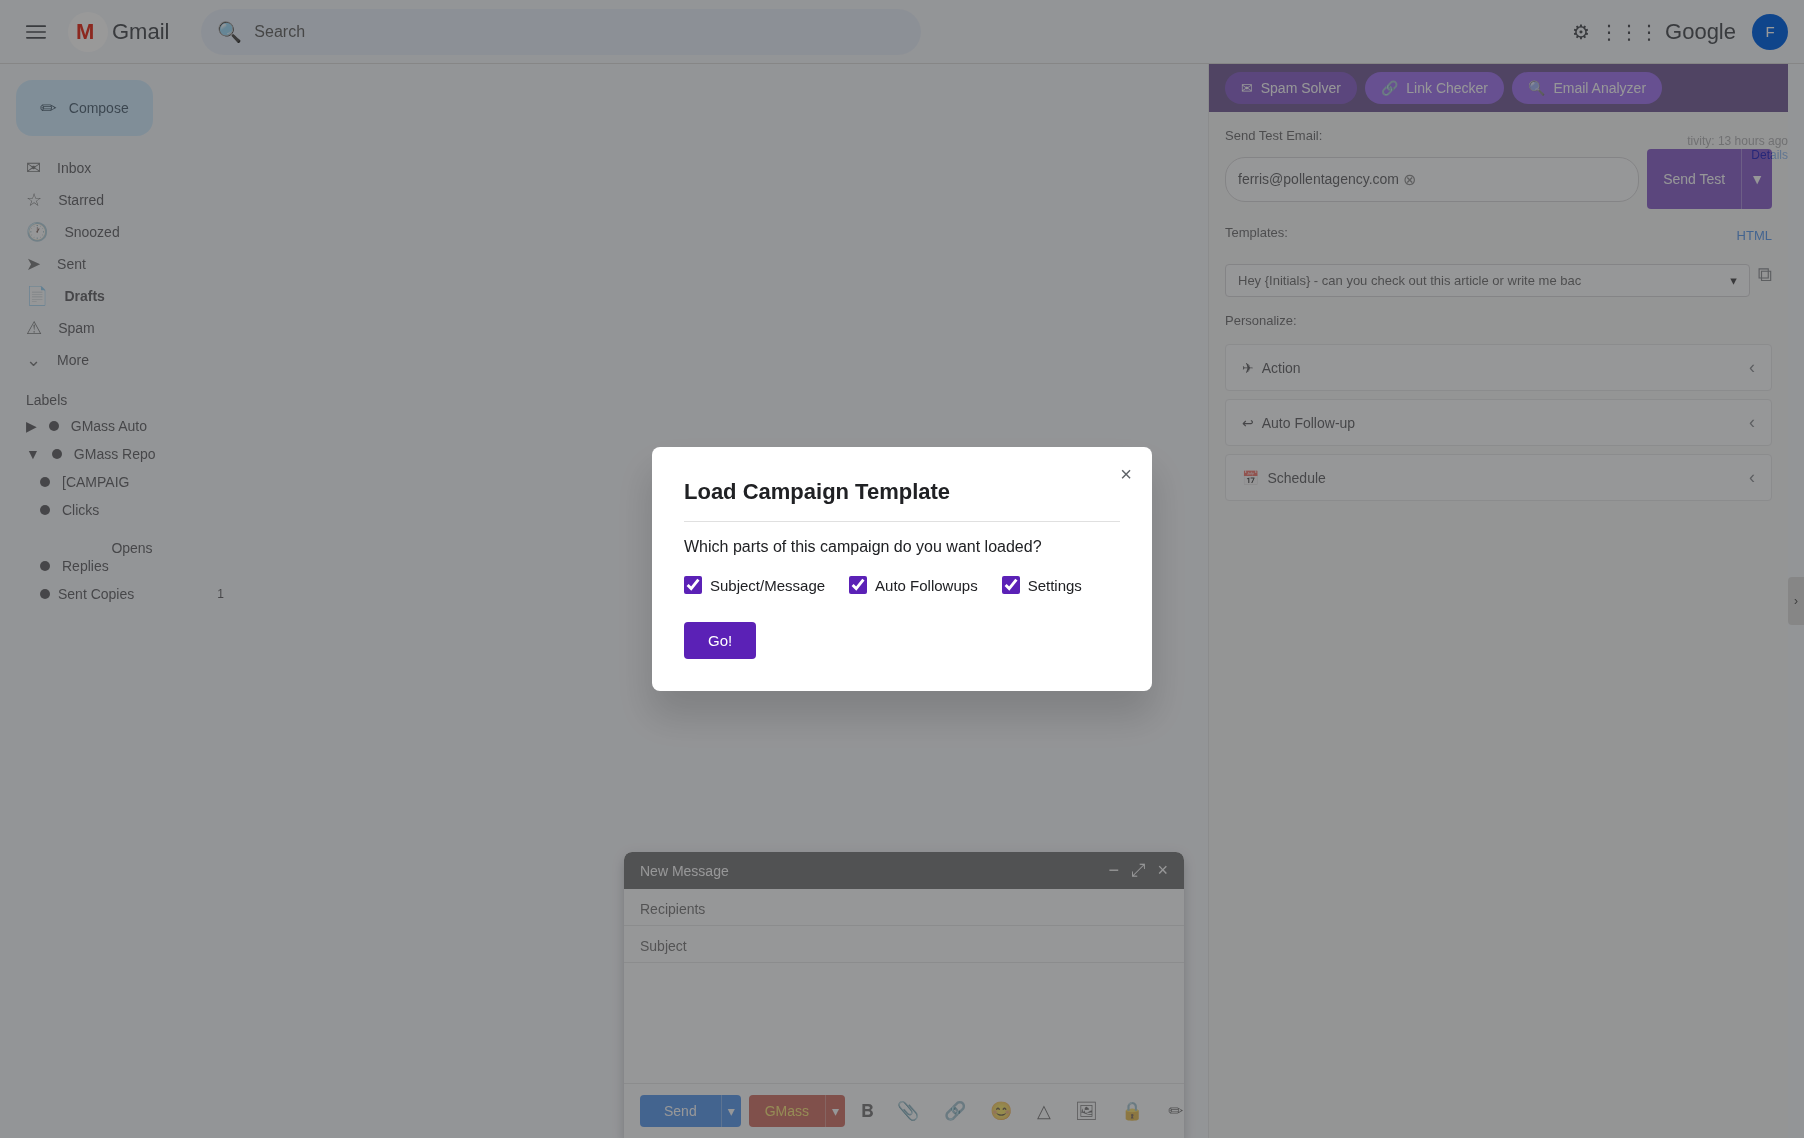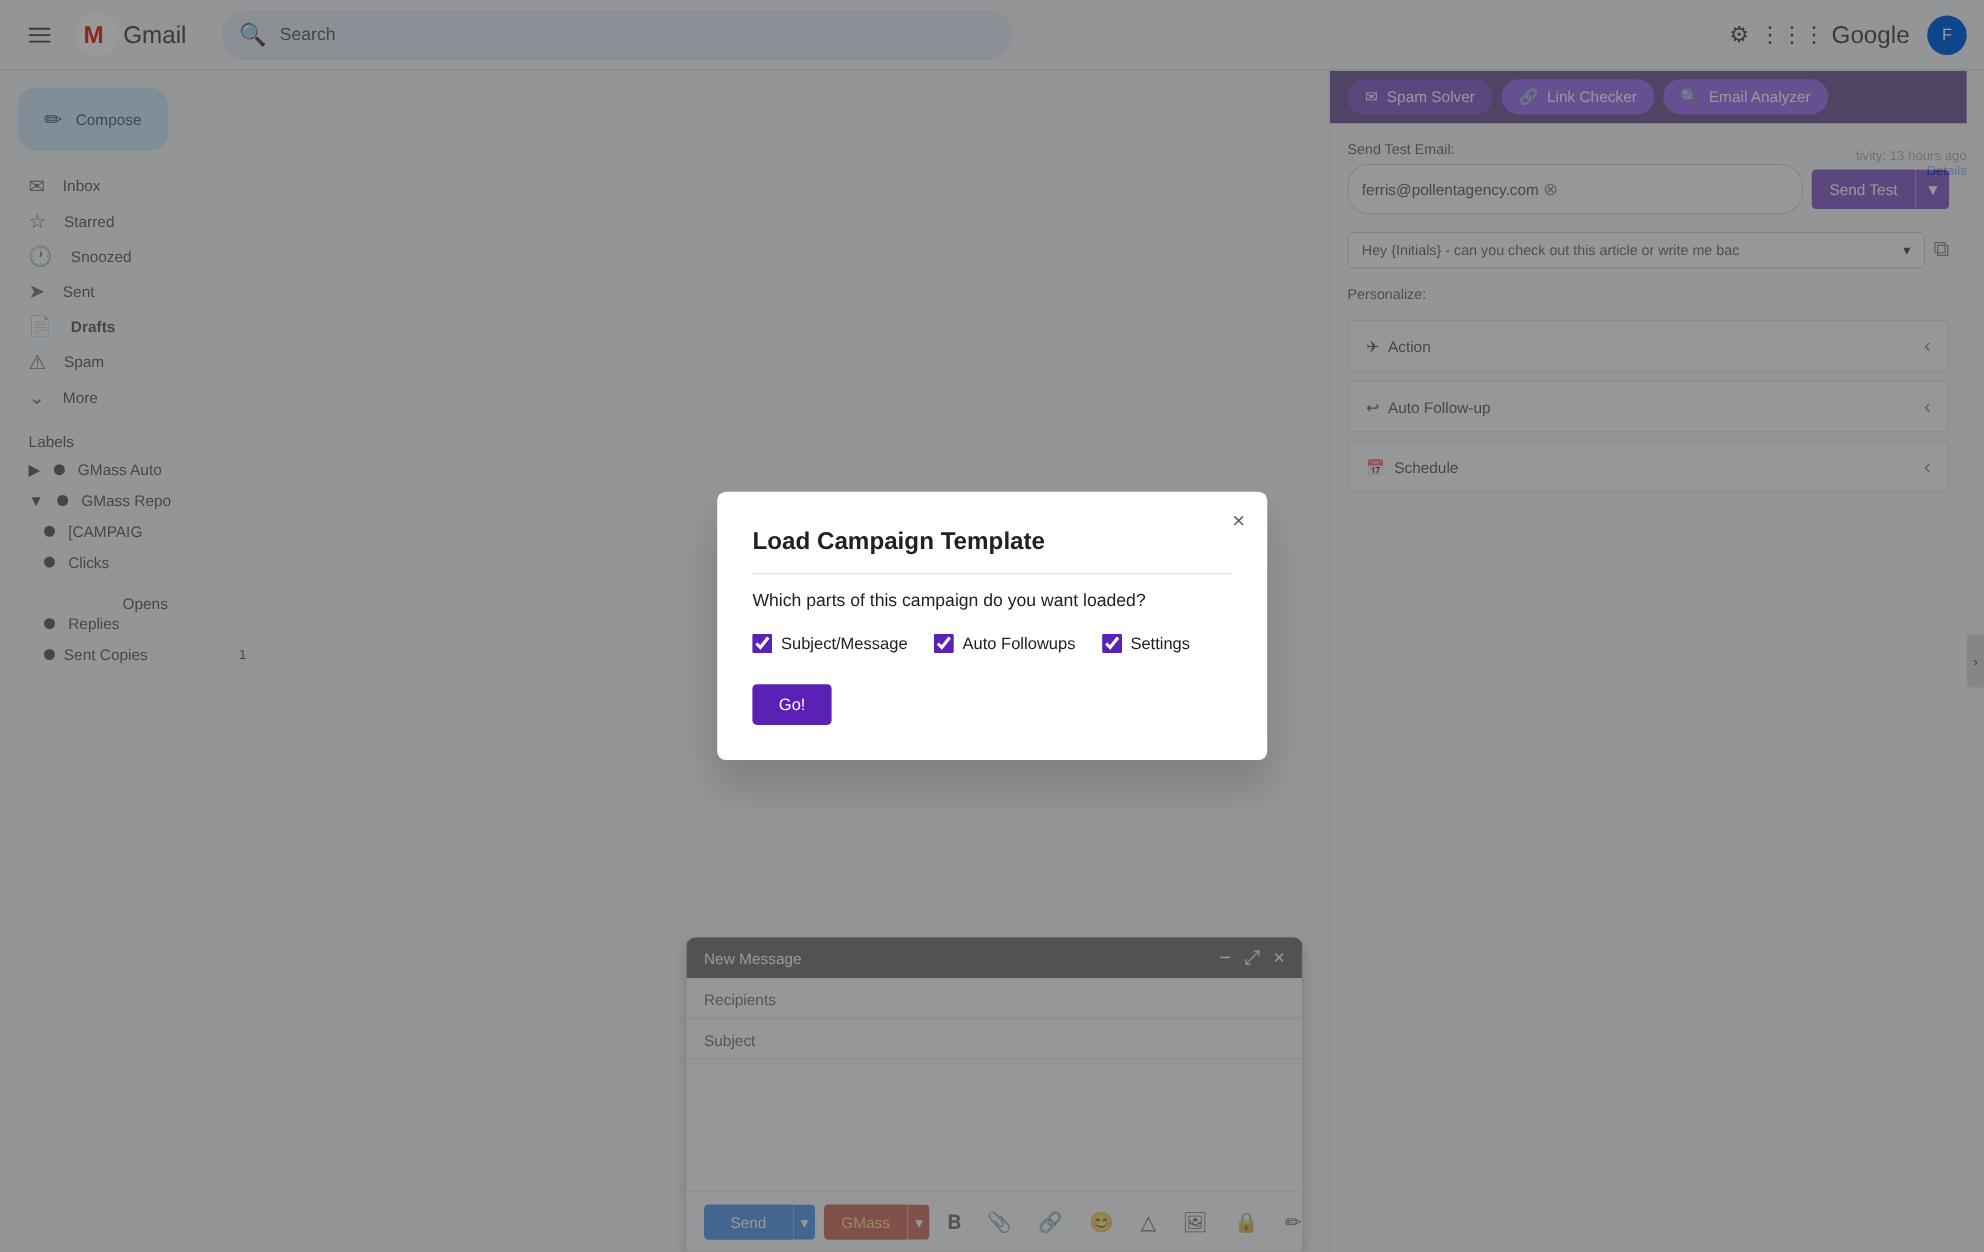--- a/index.html
+++ b/index.html
@@ -65,7 +65,7 @@
     .ext-email-input { flex: 1; border: 1px solid #ccc; border-radius: 20px; padding: 12px 12px; font-size: 14px; display: flex; align-items: flex-end; gap: 8px; background: white; }
     .email-chip { display: flex; align-items: center; gap: 4px; font-size: 14px; color: #202124; }
     .email-chip-close { color: #666; cursor: pointer; font-size: 16px; }
-    .send-test-btn { background: #5b21b6; color: white; border: none; border-radius: 4px; padding: 8px 16px; font-size: 14px; cursor: pointer; font-weight: 500; display: flex; align-items: center; gap: 6px; white-space: nowrap; }
+    .send-test-btn { background: #5b21b6; color: white; border: none; border-radius: 4px; padding: 22px 16px; font-size: 14px; cursor: pointer; font-weight: 500; display: flex; align-items: center; gap: 6px; white-space: nowrap; }
     .ext-select { flex: 1; border: 1px solid #ccc; border-radius: 4px; padding: 8px 12px; font-size: 13px; background: white; display: flex; align-items: center; justify-content: space-between; cursor: pointer; }
     .ext-html-link { color: #1a73e8; font-size: 13px; cursor: pointer; }
     .ext-personalize { font-size: 13px; color: #333; margin-bottom: 8px; font-weight: 500; }

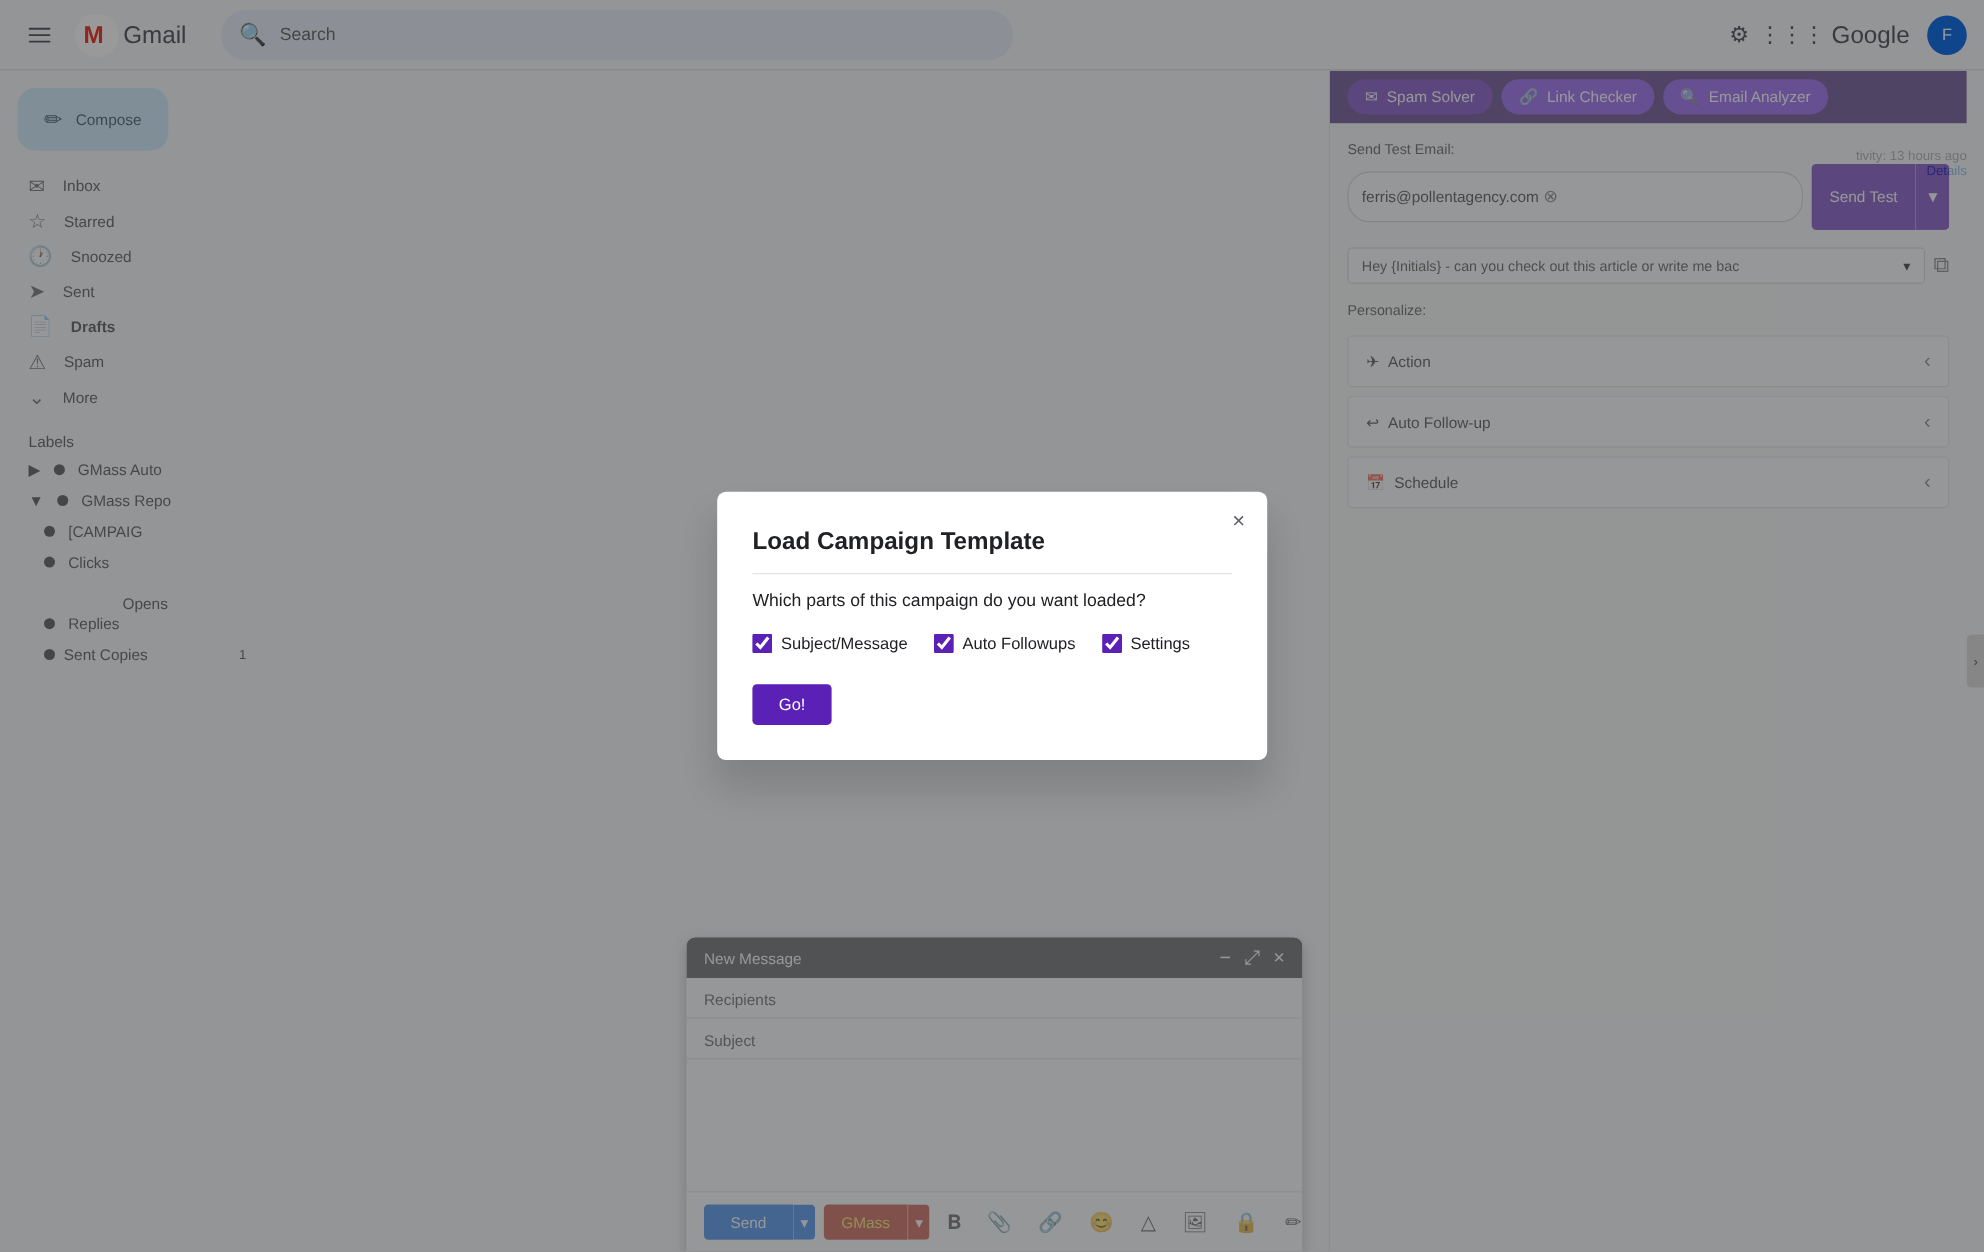--- a/index.html
+++ b/index.html
@@ -263,6 +263,10 @@
           </div>
 
           <div class="ext-row">
+            <div style="display:flex;justify-content:space-between;align-items:center;margin-bottom:6px;">
+              <div class="ext-label">Templates:</div>
+              <span class="ext-html-link">HTML</span>
+            </div>
             <div style="display:flex;gap:8px;align-items:center;">
               <div class="ext-select" style="flex:1;">
                 <span style="font-size:13px;color:#333;overflow:hidden;text-overflow:ellipsis;white-space:nowrap;max-width:380px;">Hey {Initials} - can you check out this article or write me bac</span>

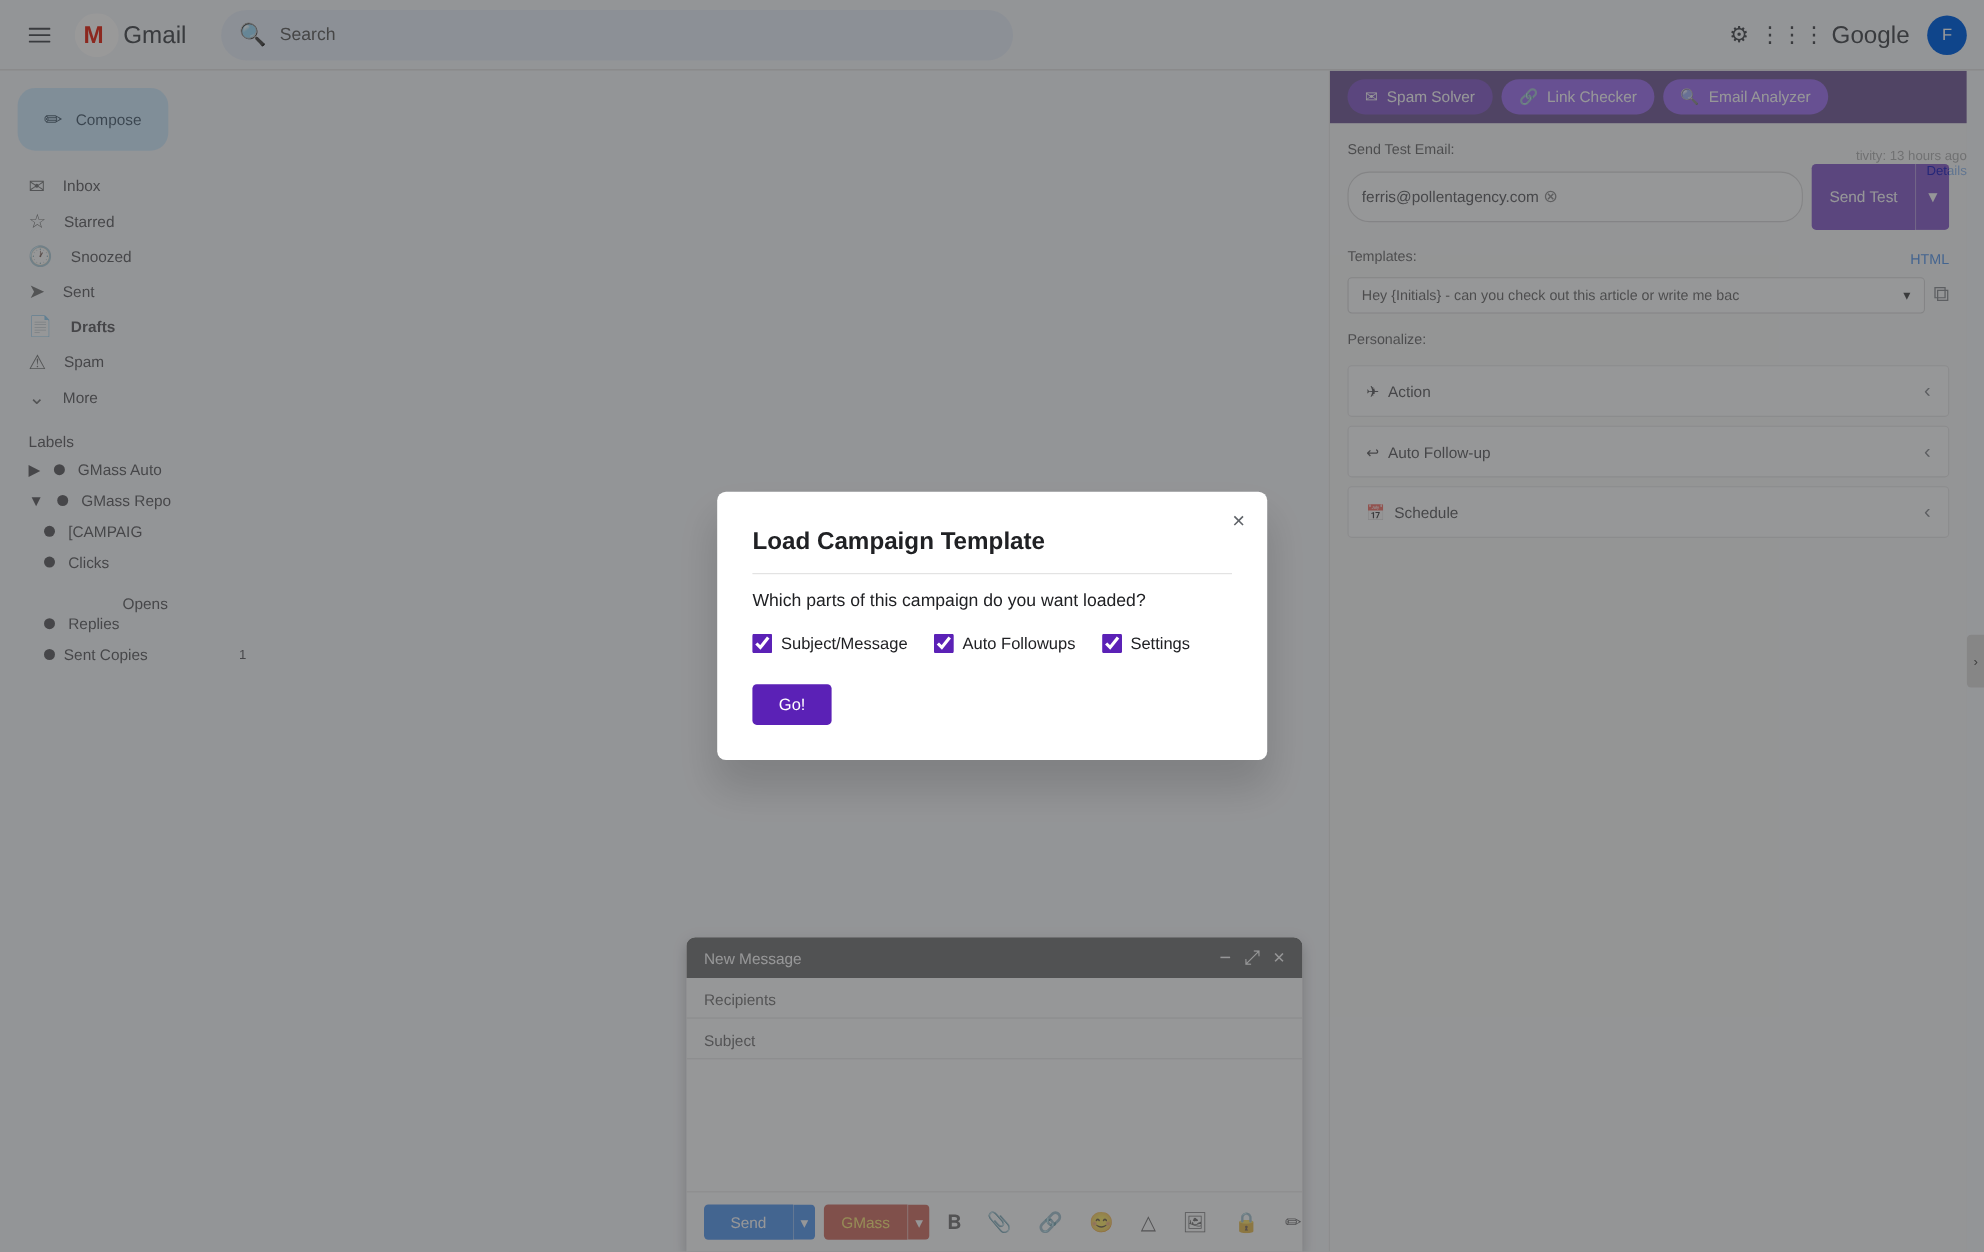--- a/index.html
+++ b/index.html
@@ -66,7 +66,7 @@
     .email-chip { display: flex; align-items: center; gap: 4px; font-size: 14px; color: #202124; }
     .email-chip-close { color: #666; cursor: pointer; font-size: 16px; }
     .send-test-btn { background: #5b21b6; color: white; border: none; border-radius: 4px; padding: 22px 16px; font-size: 14px; cursor: pointer; font-weight: 500; display: flex; align-items: center; gap: 6px; white-space: nowrap; }
-    .ext-select { flex: 1; border: 1px solid #ccc; border-radius: 4px; padding: 8px 12px; font-size: 13px; background: white; display: flex; align-items: center; justify-content: space-between; cursor: pointer; }
+    .ext-select { flex: 1; border: 1px solid #ccc; border-radius: 4px; padding: 8px 12px; font-size: 13px; background: white; display: flex; align-items: center; justify-content: space-between; cursor: pointer; margin-top: 12px; }
     .ext-html-link { color: #1a73e8; font-size: 13px; cursor: pointer; }
     .ext-personalize { font-size: 13px; color: #333; margin-bottom: 8px; font-weight: 500; }
 

